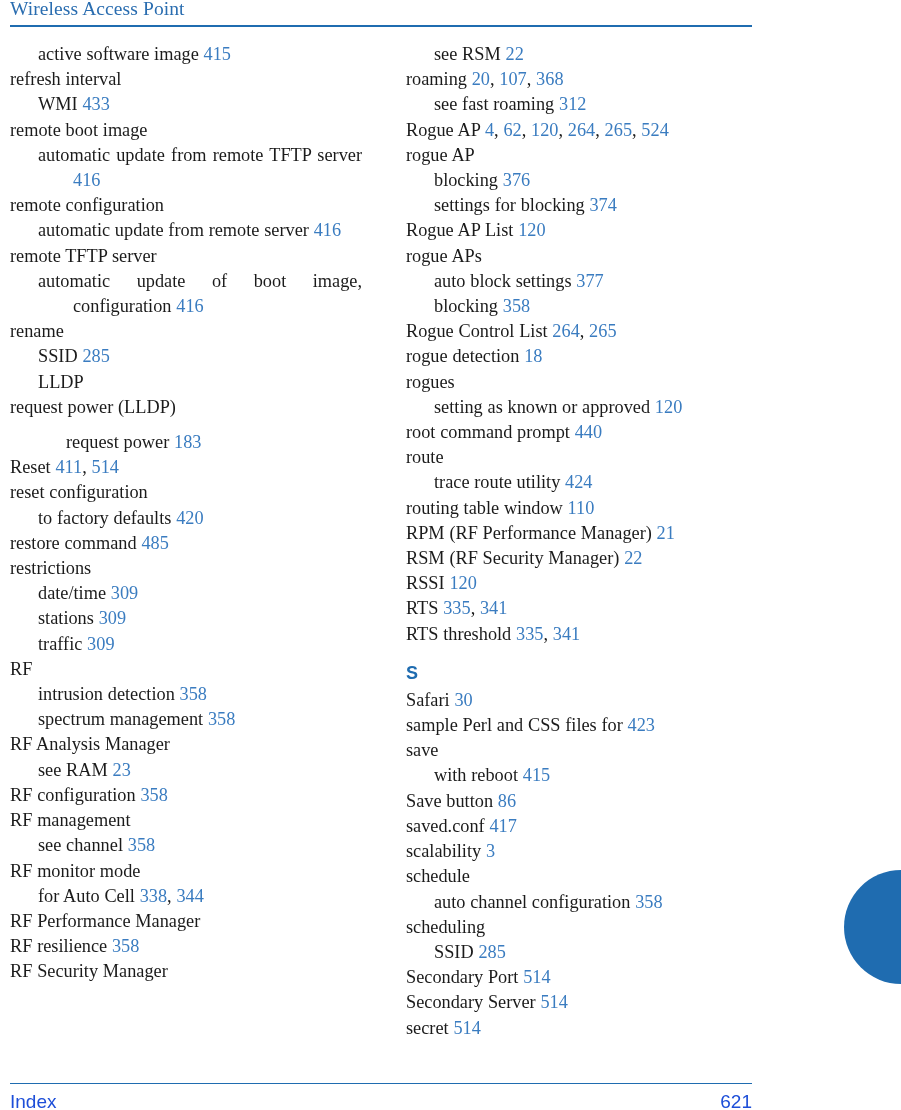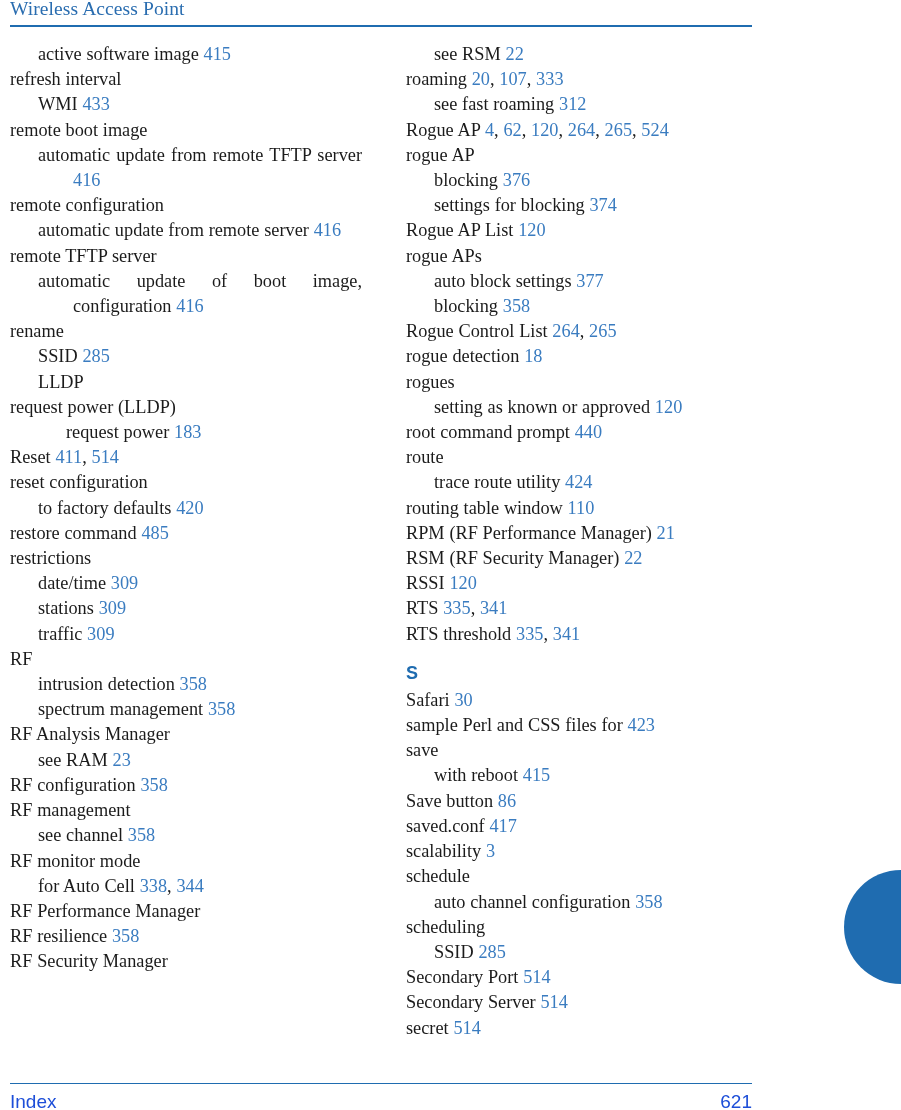--- a/index.html
+++ b/index.html
@@ -183,7 +183,7 @@
   <div class="index-column" id="column-right">
     <div>
         <div class="entry lvl1">see RSM <span class="pg">22</span></div>
-        <div class="entry lvl0">roaming <span class="pg">20</span><span class="sep">, </span><span class="pg">107</span><span class="sep">, </span><span class="pg">333</span></div>
+        <div class="entry lvl0">roaming <span class="pg">20</span><span class="sep">, </span><span class="pg">107</span><span class="sep">, </span><span class="pg">368</span></div>
         <div class="entry lvl1">see fast roaming <span class="pg">312</span></div>
         <div class="entry lvl0">Rogue AP <span class="pg">4</span><span class="sep">, </span><span class="pg">62</span><span class="sep">, </span><span class="pg">120</span><span class="sep">, </span><span class="pg">264</span><span class="sep">, </span><span class="pg">265</span><span class="sep">, </span><span class="pg">524</span></div>
         <div class="entry lvl0">rogue AP</div>

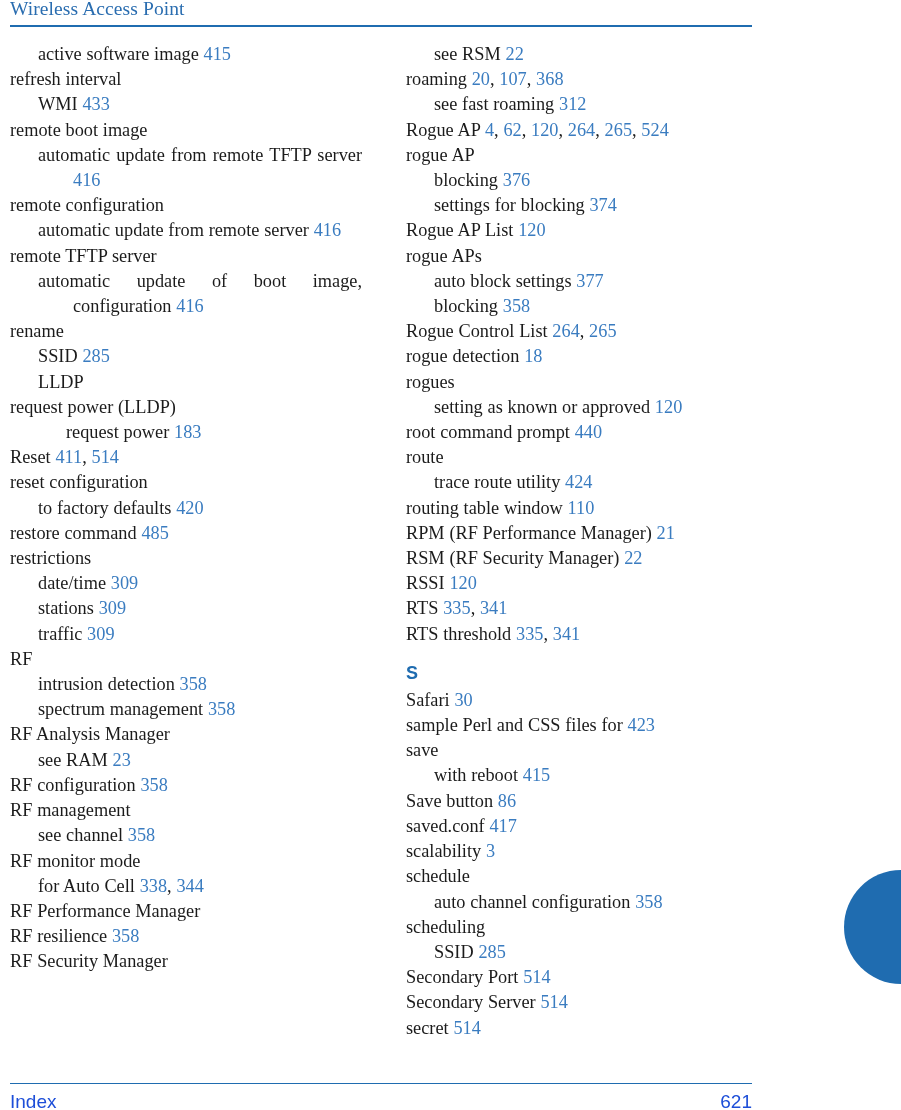--- a/index.html
+++ b/index.html
@@ -78,7 +78,7 @@
   
   .entry.lvl0 { padding-left: 0;    text-indent: 0; }
   .entry.lvl1 { padding-left: 28px; text-indent: 0; }
-  .entry.lvl2 { padding-left: 56px; text-indent: 0; }
+  .entry.lvl2 { padding-left: 56px; text-indent: 0; margin-top: 10px; }
 
   
   .entry.just {

